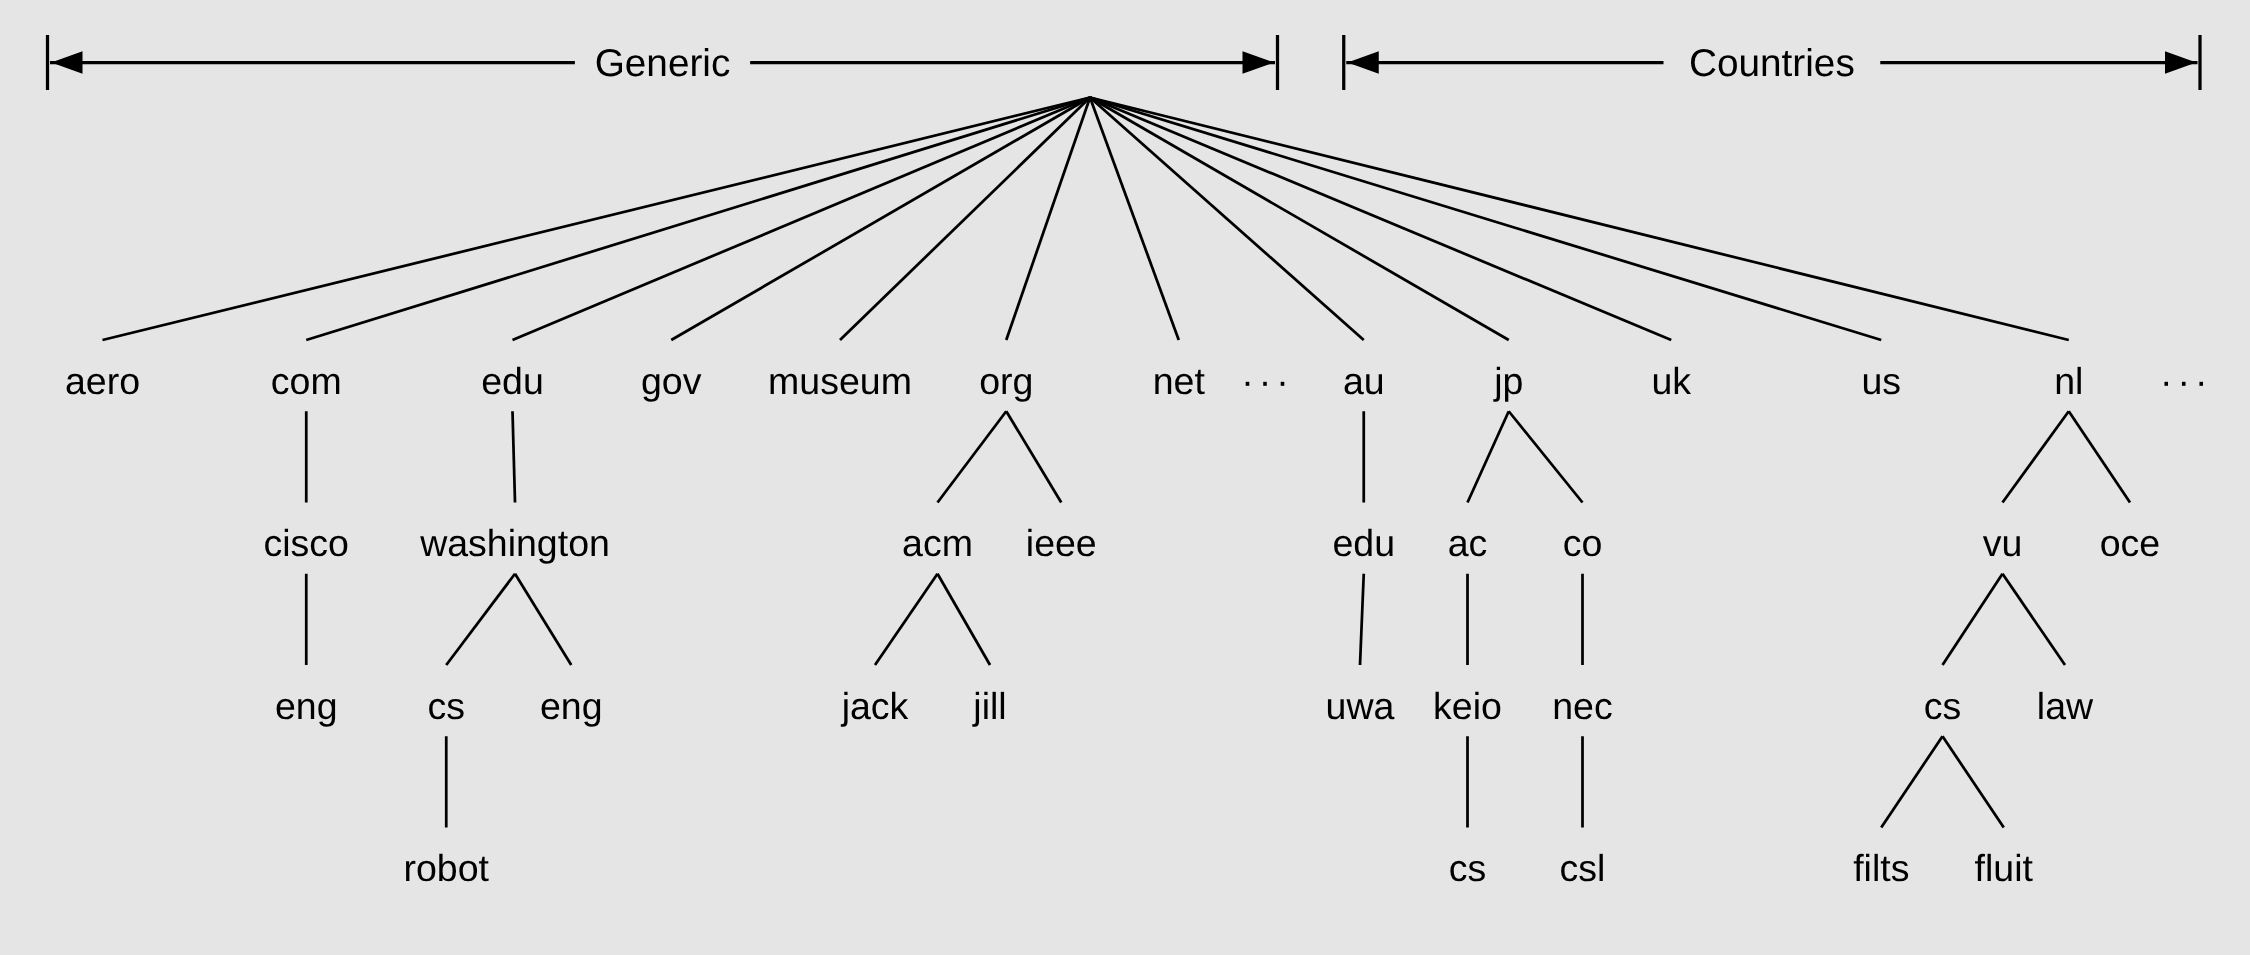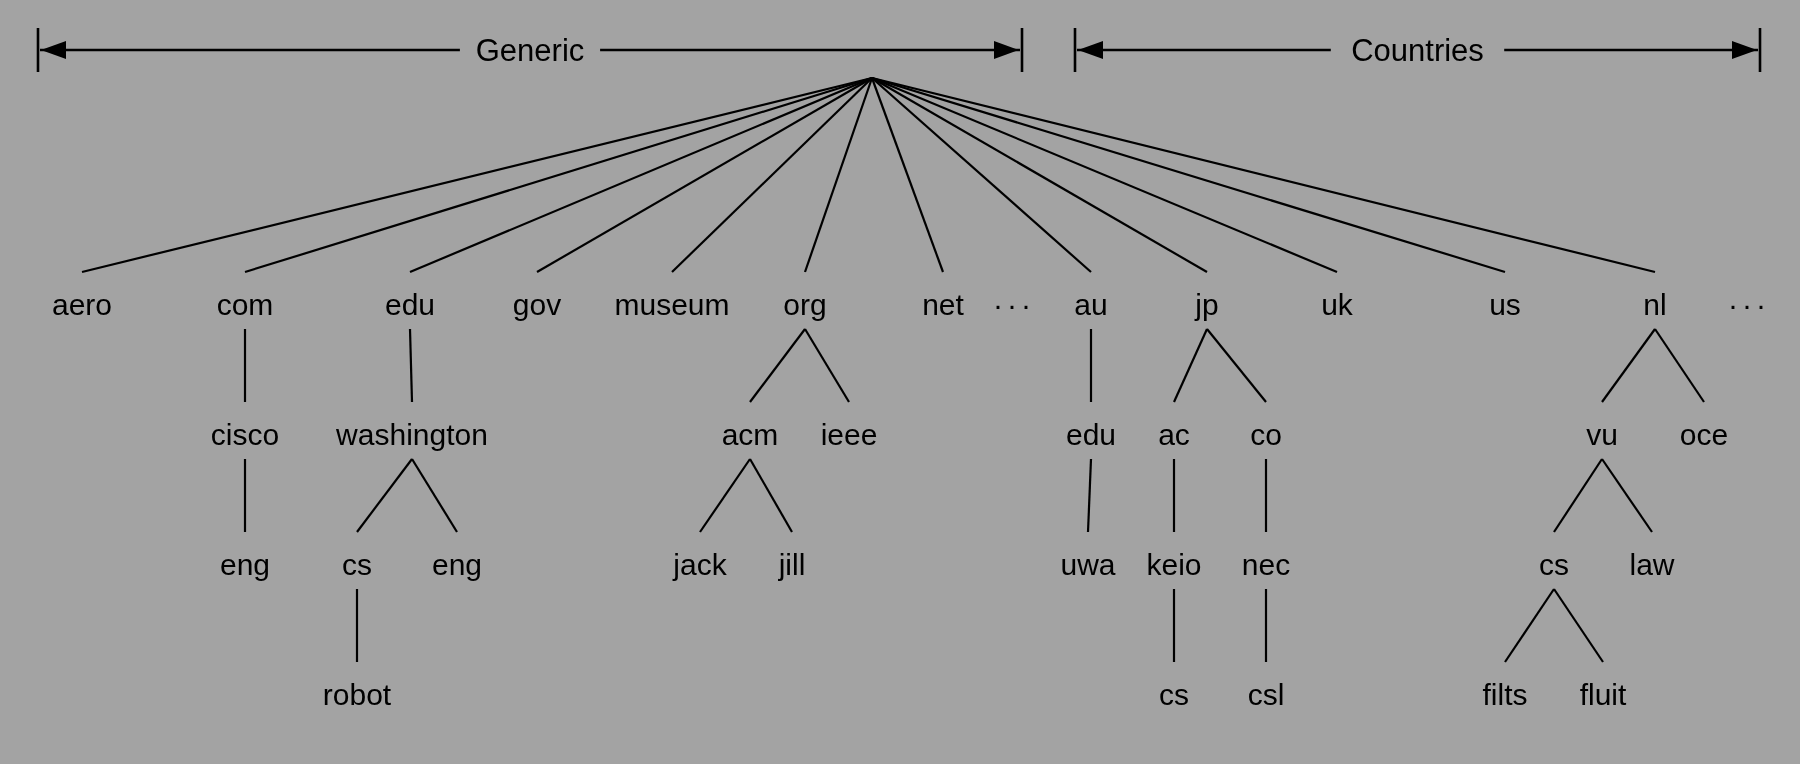--- a/index.html
+++ b/index.html
@@ -18,7 +18,7 @@
     position: relative;
     width: 1800px;
     height: 764px;
-    background: #a3a3a3;
+    background: #e5e5e5;
   }
   svg#tree-svg {
     display: block;

